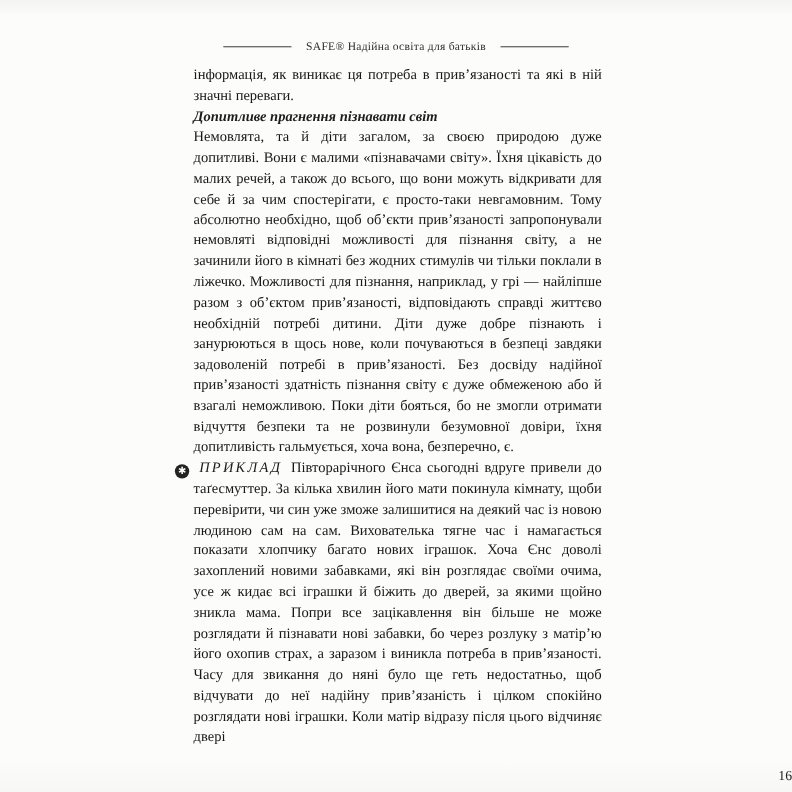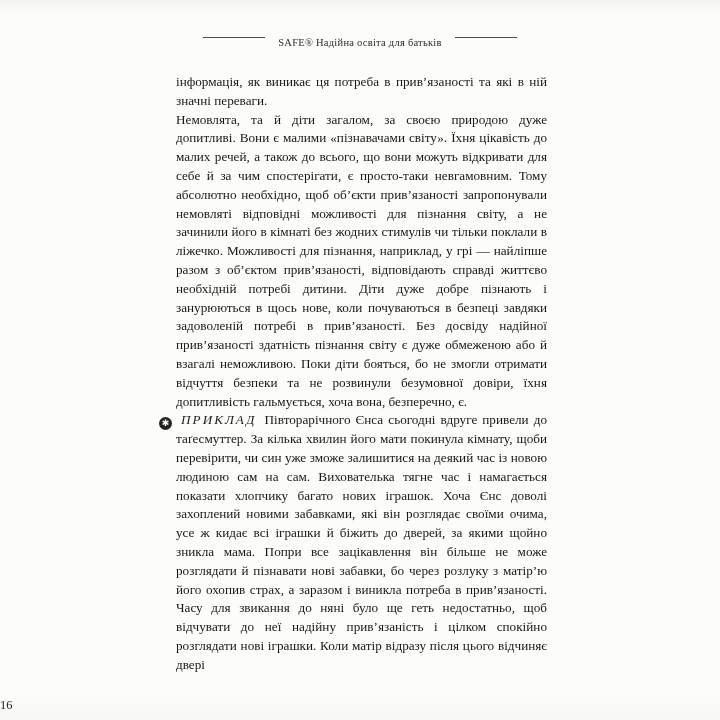--- a/index.html
+++ b/index.html
@@ -19,7 +19,7 @@
   .header {
     position: absolute;
     top: 37px; left: 0; right: 0;
-    display: flex; justify-content: center;
+    display: flex; align-items: center; justify-content: center;
     gap: 13px;
   }
   .header .rule {

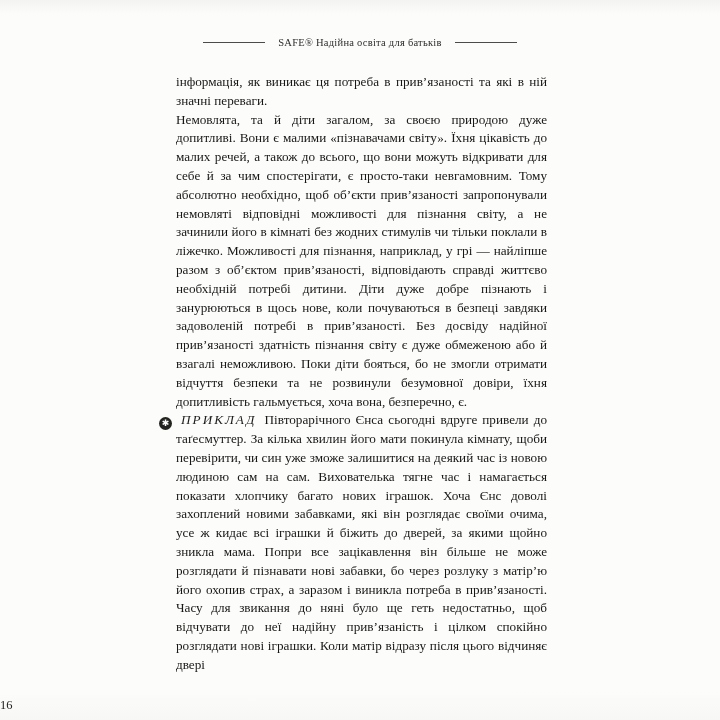--- a/index.html
+++ b/index.html
@@ -36,7 +36,6 @@
     position: absolute;
     left: 176px; top: 59px;
     width: 371px;
-    margin-top: 14px;
   }
   .content p {
     margin: 0;

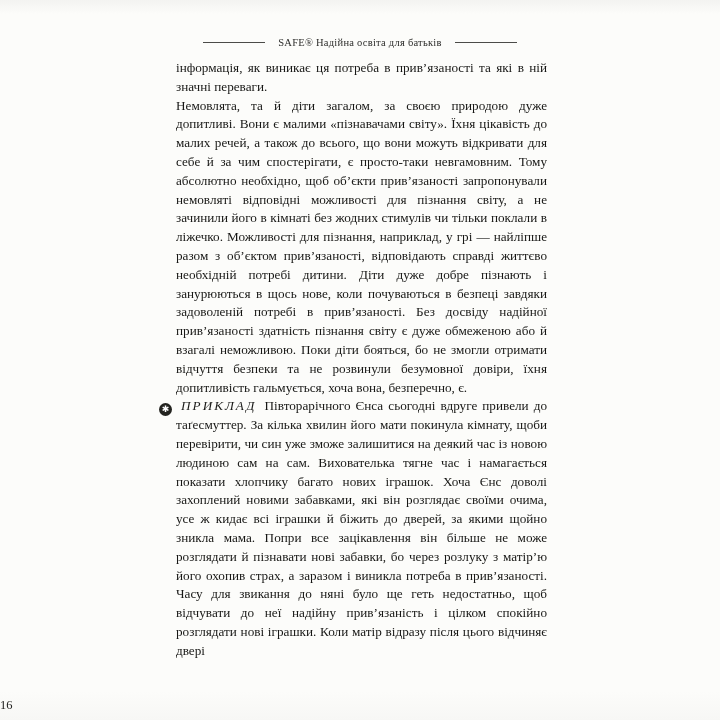--- a/index.html
+++ b/index.html
@@ -97,6 +97,7 @@
 
     <p>інформація, як виникає ця потреба в прив’язаності та які в ній значні переваги.</p>
 
+    <p class="heading">Допитливе прагнення пізнавати світ</p>
 
     <p>Немовлята, та й діти загалом, за своєю природою дуже допитливі. Вони є малими «пізнавачами світу». Їхня цікавість до малих речей, а також до всього, що вони можуть відкривати для себе й за чим спостерігати, є просто-таки невгамовним. Тому абсолютно необхідно, щоб об’єкти прив’язаності запропонували немовляті відповідні можливості для пізнання світу, а не зачинили його в кімнаті без жодних стимулів чи тільки поклали в ліжечко. Можливості для пізнання, наприклад, у грі — найліпше разом з об’єктом прив’язаності, відповідають справді життєво необхідній потребі дитини. Діти дуже добре пізнають і занурюються в щось нове, коли почуваються в безпеці завдяки задоволеній потребі в прив’язаності. Без досвіду надійної прив’язаності здатність пізнання світу є дуже обмеженою або й взагалі неможливою. Поки діти бояться, бо не змогли отримати відчуття безпеки та не розвинули безумовної довіри, їхня допитливість гальмується, хоча вона, безперечно, є.</p>
 

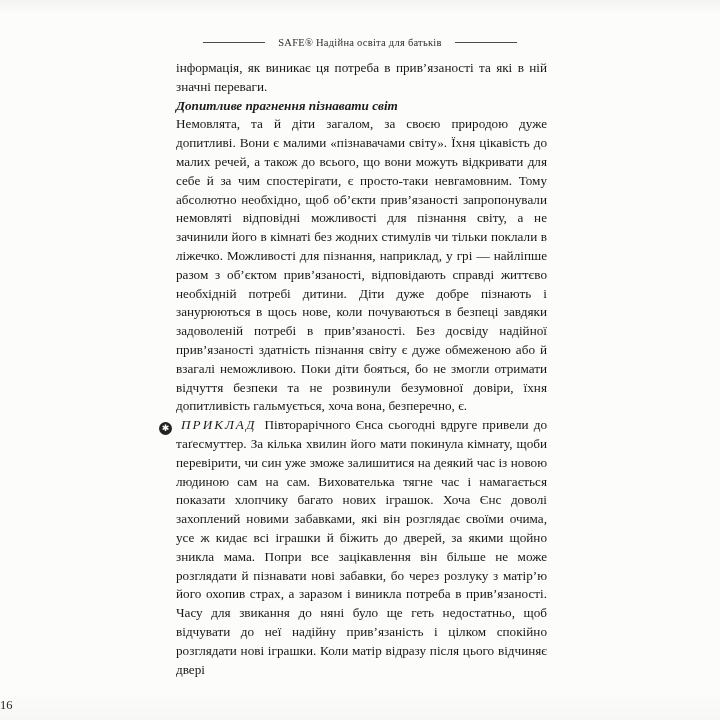--- a/index.html
+++ b/index.html
@@ -77,7 +77,7 @@
     position: absolute;
     left: 0; right: 0;
     bottom: 7px;
-    text-align: left;
+    text-align: right;
     font-size: 12.5px;
     color: #222220;
   }

